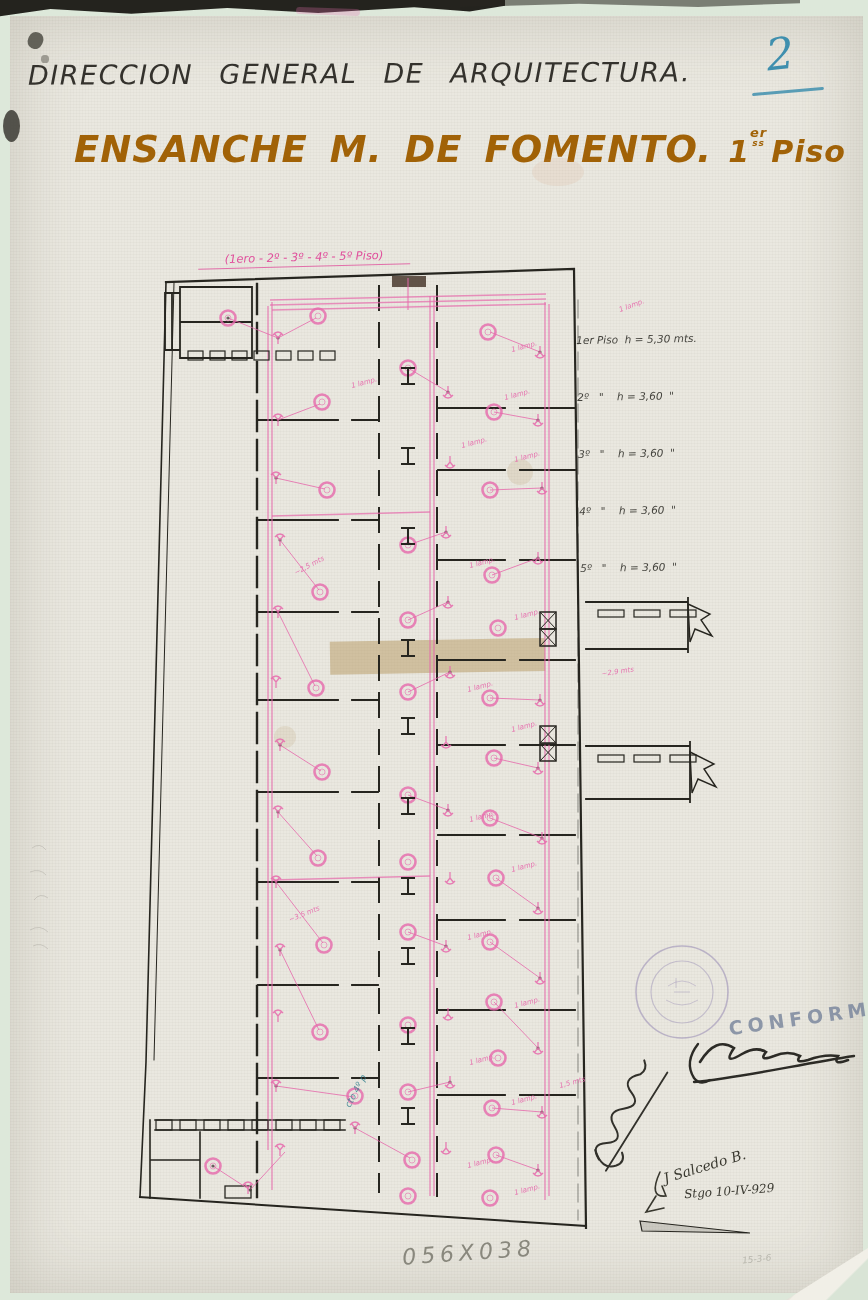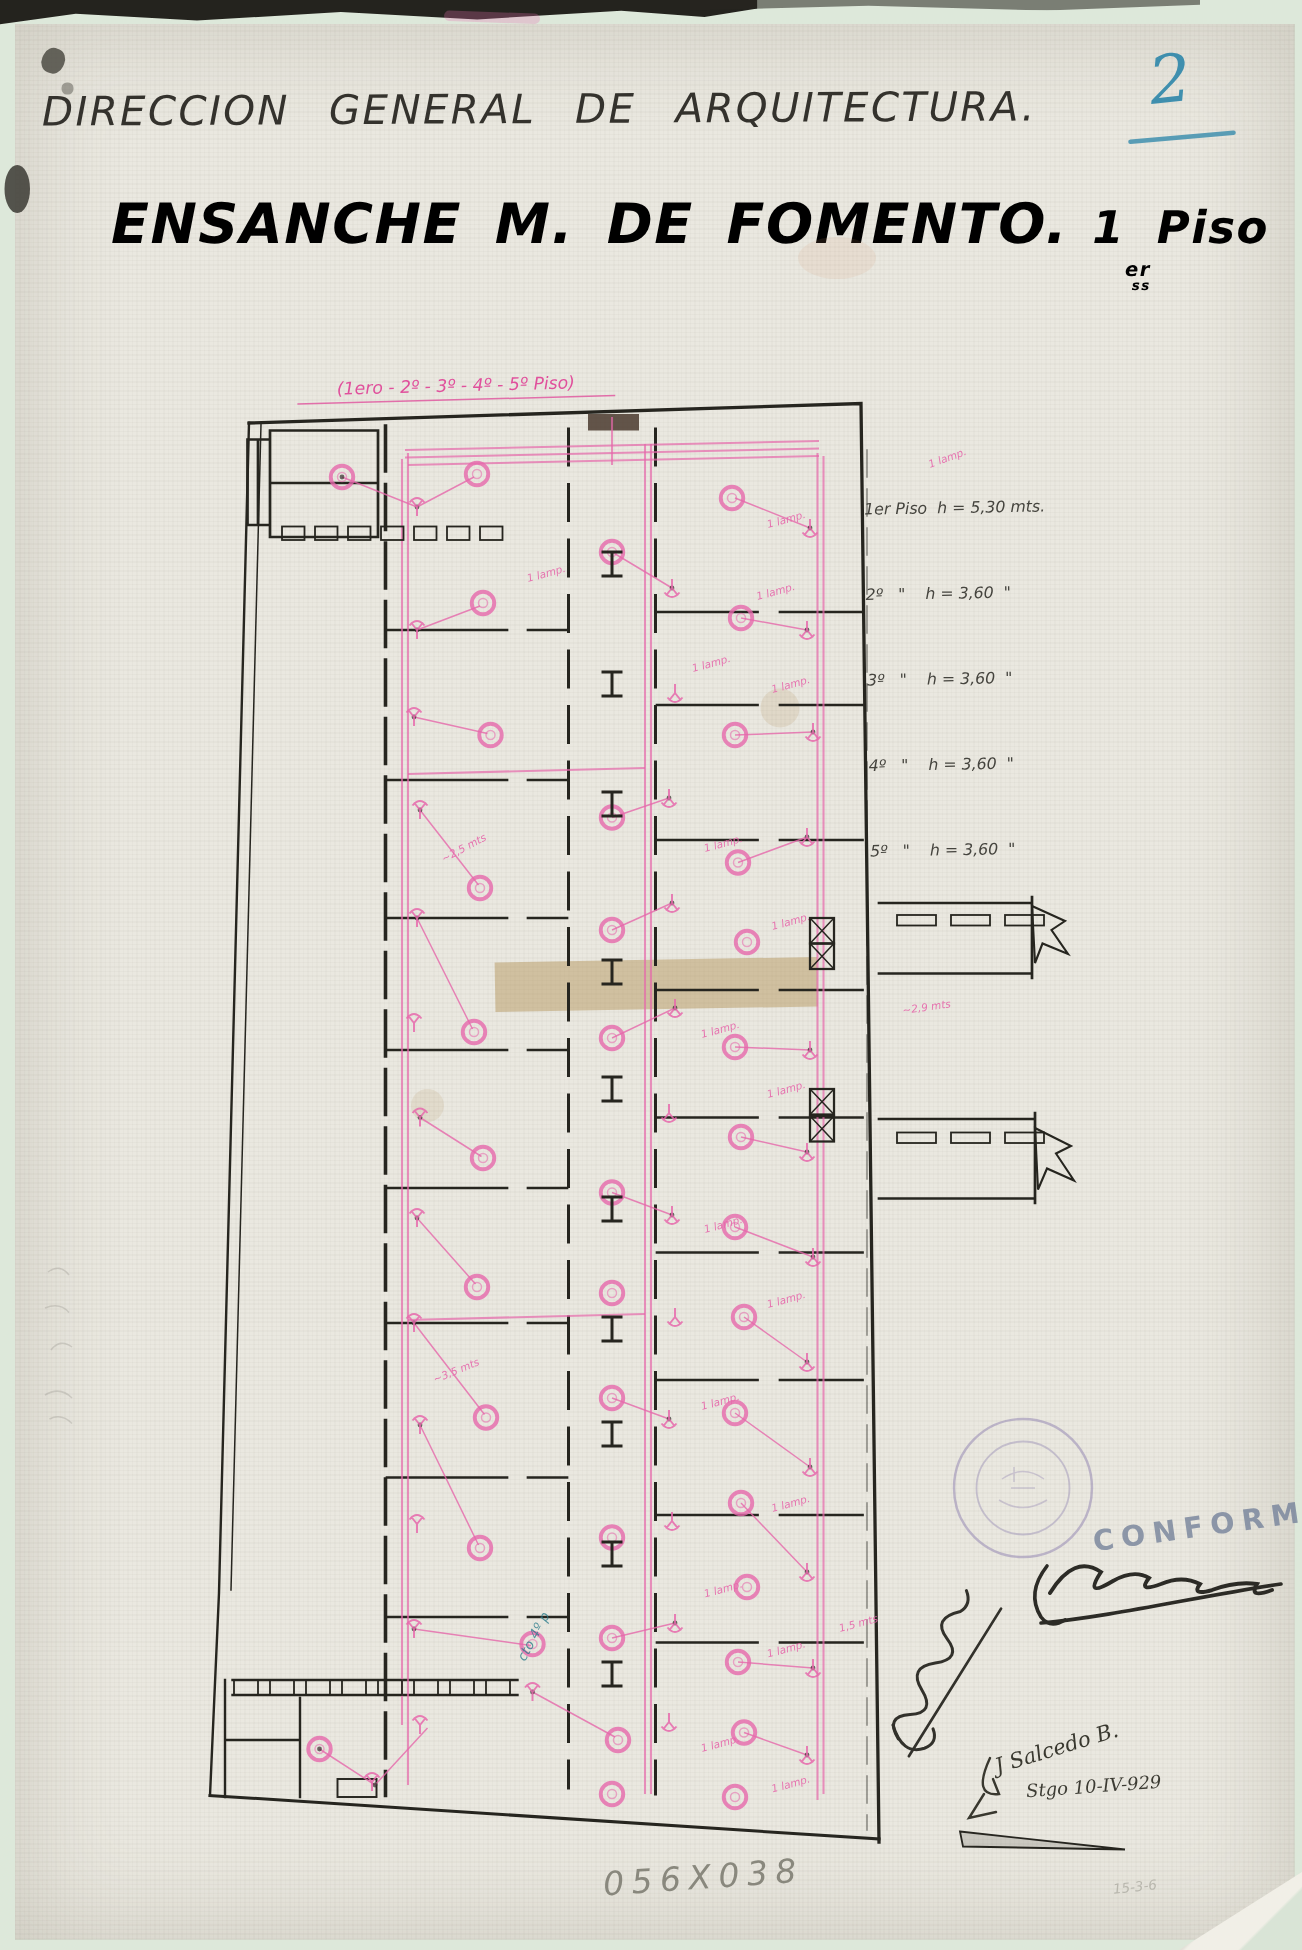--- a/index.html
+++ b/index.html
@@ -34,7 +34,7 @@
     transform:rotate(-.3deg);white-space:nowrap;
   }
   .title2{
-    position:absolute;left:74px;top:128px;color:#000000;
+    position:absolute;left:74px;top:128px;color:#a16207;
     font-size:37px;font-style:italic;font-weight:700;letter-spacing:1px;word-spacing:8px;white-space:nowrap;
   }
   .floor-tag{font-size:30px;margin-left:16px;font-weight:700;}

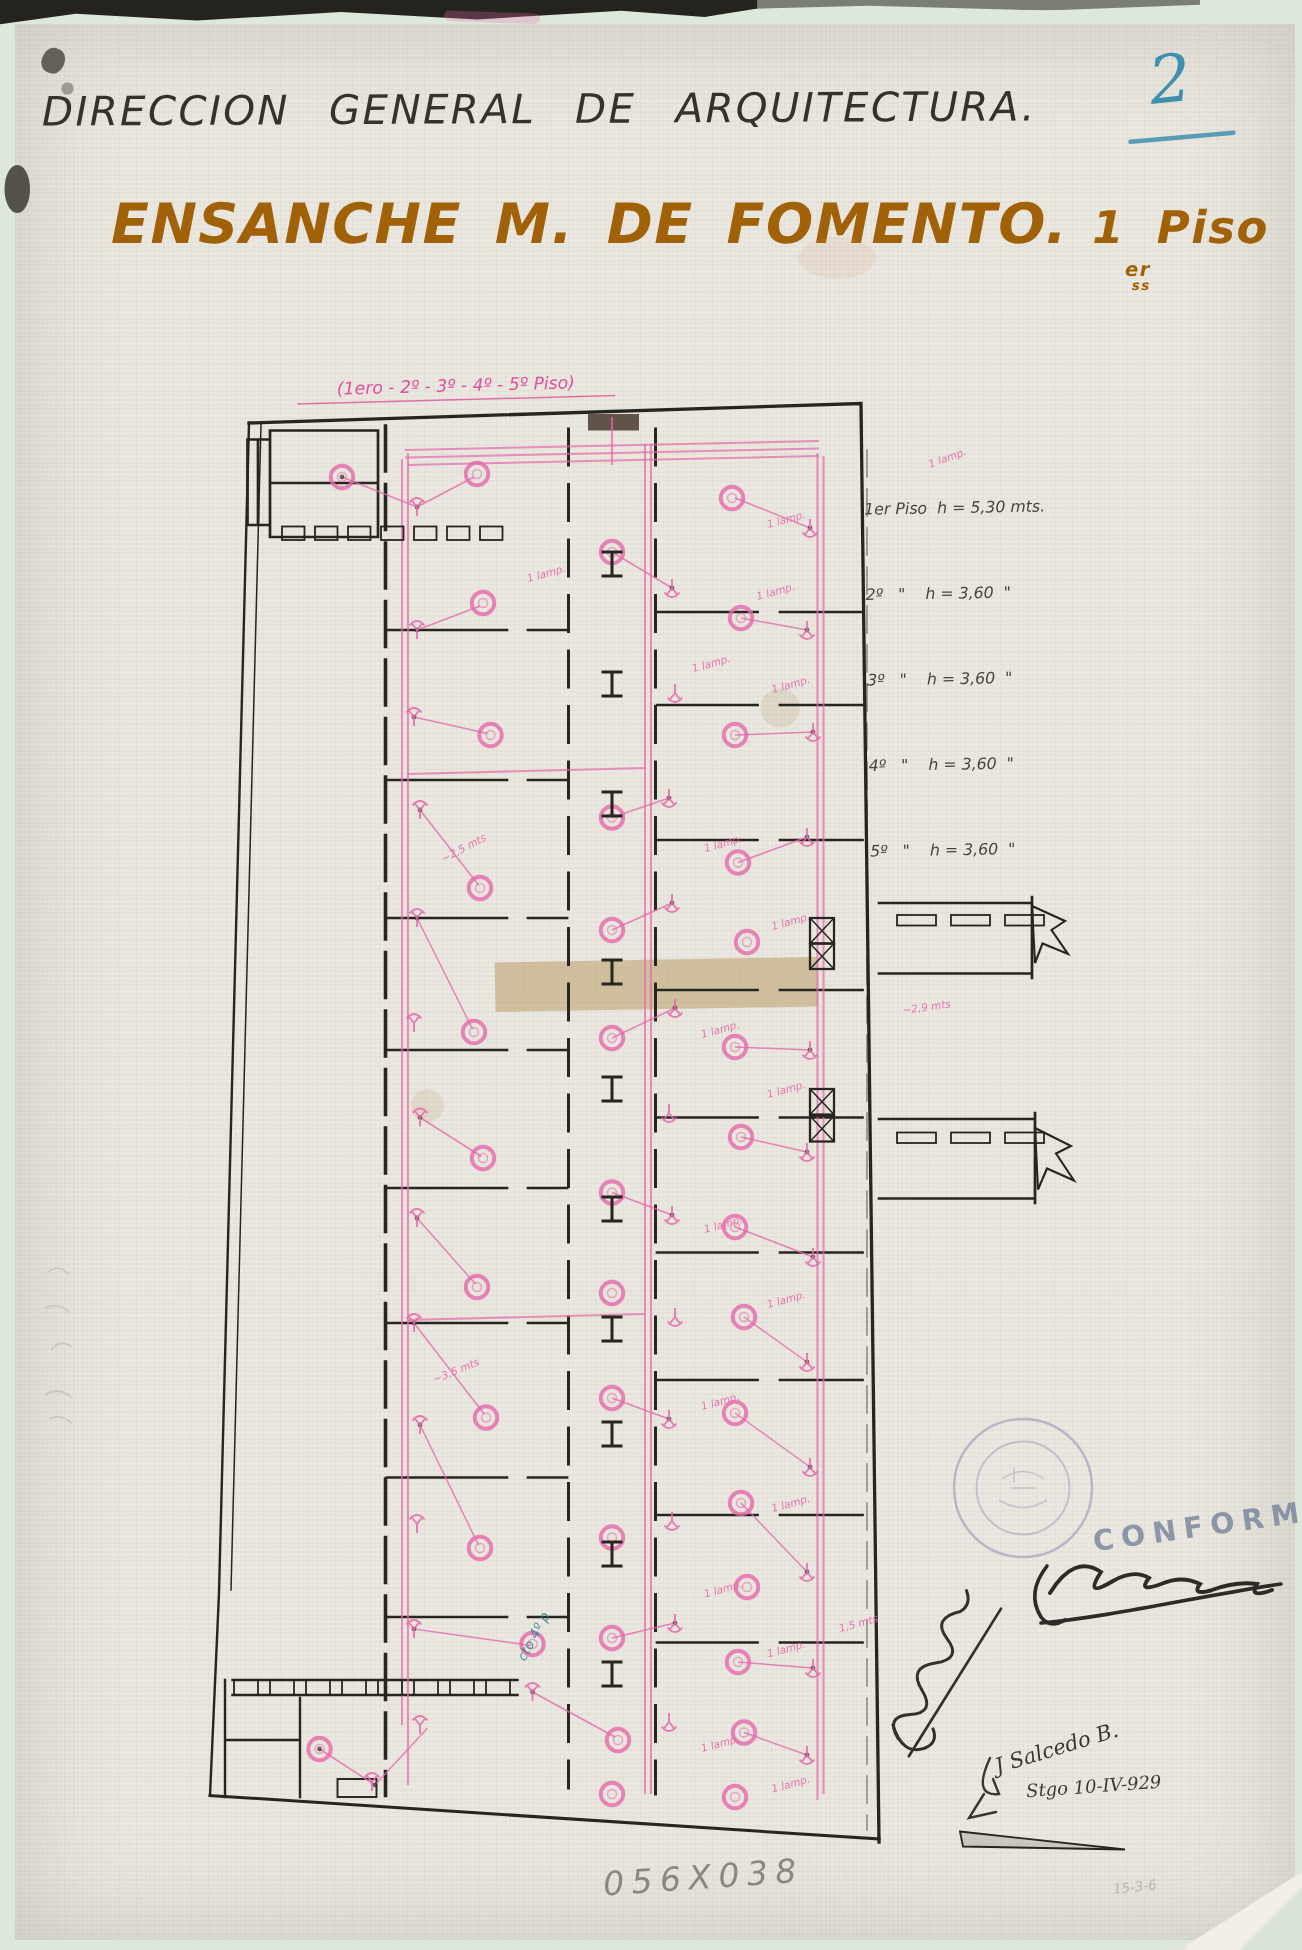--- a/index.html
+++ b/index.html
@@ -38,7 +38,7 @@
     font-size:37px;font-style:italic;font-weight:700;letter-spacing:1px;word-spacing:8px;white-space:nowrap;
   }
   .floor-tag{font-size:30px;margin-left:16px;font-weight:700;}
-  .floor-tag .ord{display:inline-block;vertical-align:top;line-height:10px;text-align:right;margin-top:48px;}
+  .floor-tag .ord{display:inline-block;vertical-align:top;line-height:10px;text-align:center;}
   .floor-tag .ord .s1{font-size:13px;display:block;}
   .floor-tag .ord .s2{font-size:9px;display:block;letter-spacing:1px;font-style:italic;}
   .floor-word{font-size:30px;font-style:italic;font-weight:600;margin-left:4px;}

